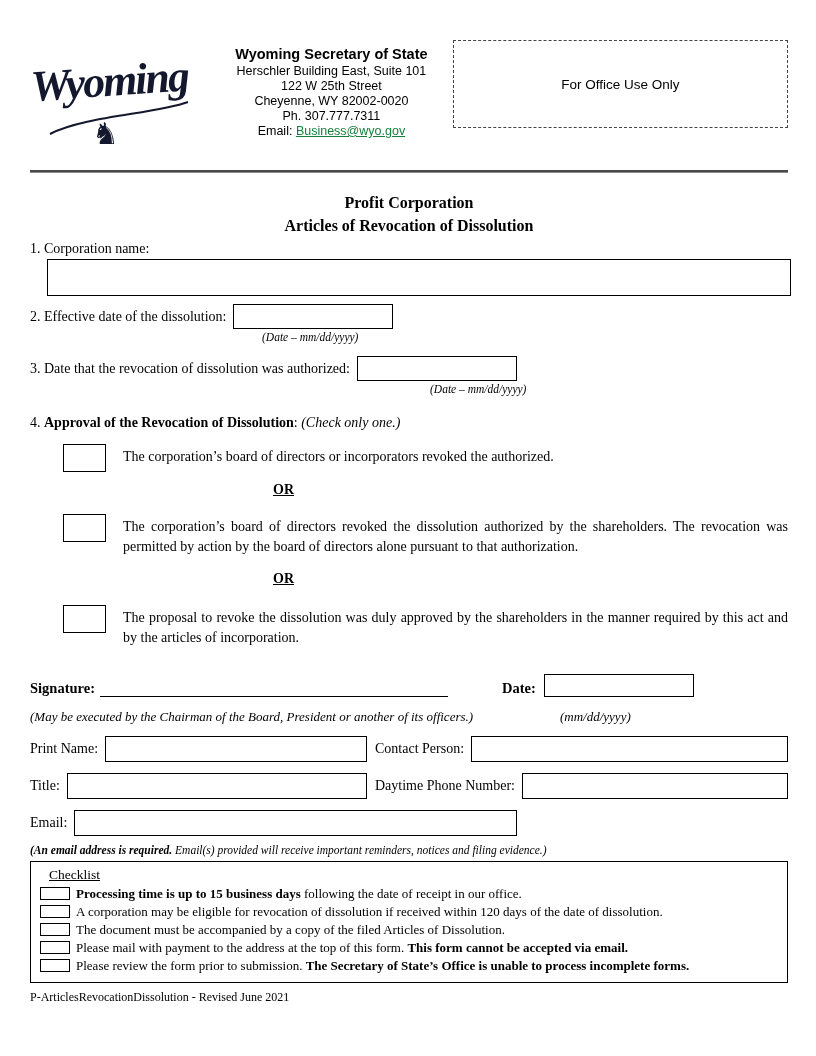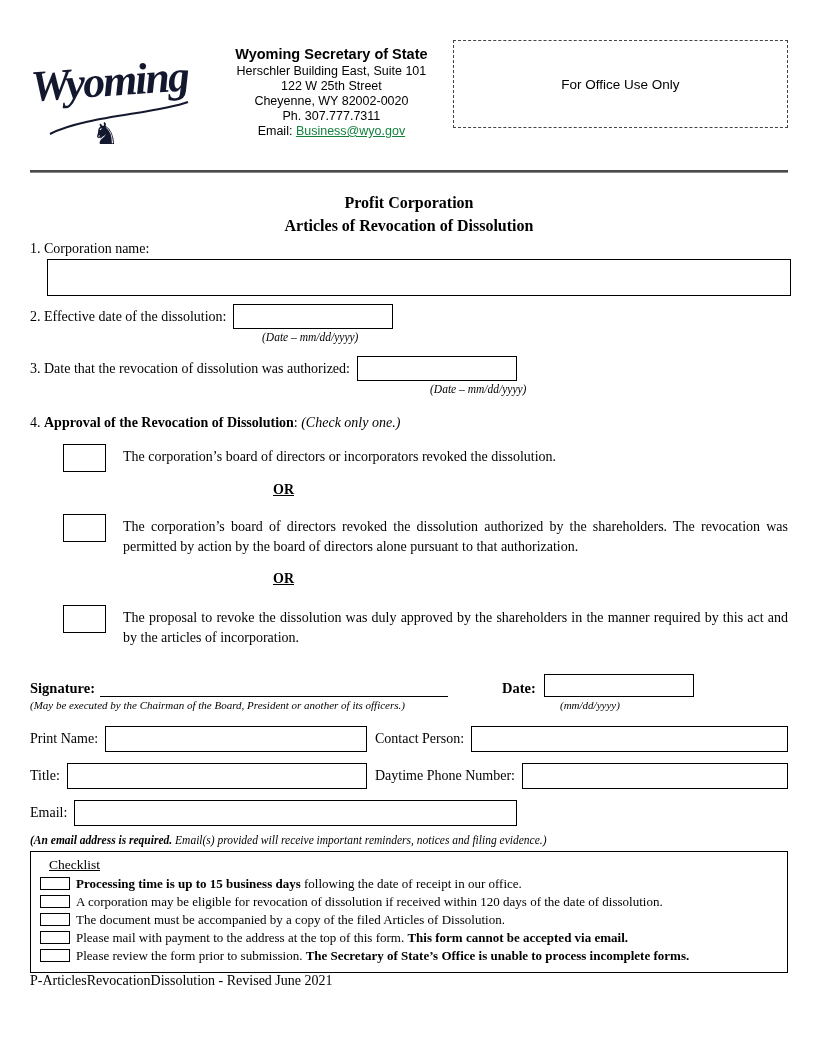--- a/index.html
+++ b/index.html
@@ -147,7 +147,7 @@
 
   <div class="option opt1">
     <div class="opt-box"></div>
-    <div class="opt-text">The corporation’s board of directors or incorporators revoked the dissolution.</div>
+    <div class="opt-text">The corporation’s board of directors or incorporators revoked the authorized.</div>
   </div>
 
   <div class="or-sep or1">OR</div>

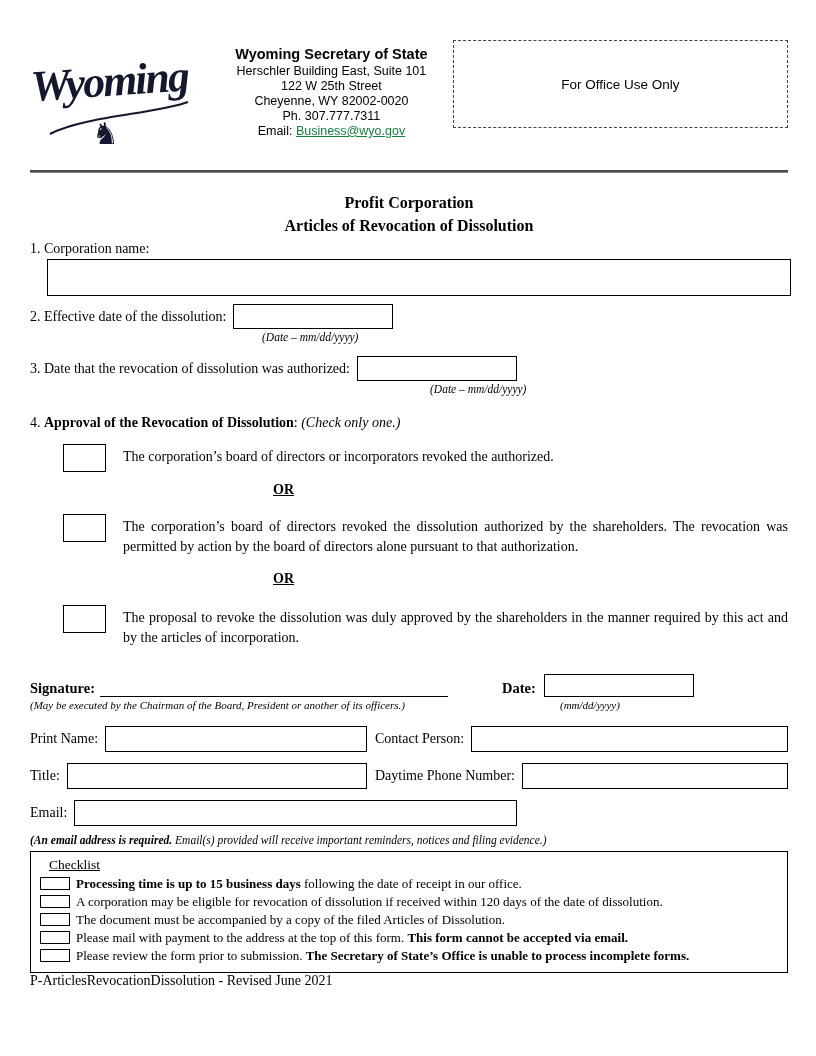--- a/index.html
+++ b/index.html
@@ -61,7 +61,7 @@
   .sig-line { width:348px; height:17px; border-bottom:1.2px solid #000; margin-left:5px; }
   .date-label { font-weight:bold; font-size:14.5px; margin-left:54px; }
   .date-box { width:150px; height:23px; border:1.3px solid #000; margin-left:8px; background:#fff; }
-  .sig-hints { position:relative; height:15px; margin-top:2px; font-size:11px; font-style:italic; }
+  .sig-hints { position:relative; height:15px; margin-top:12px; font-size:13px; font-style:italic; }
   .sig-hint2 { position:absolute; left:530px; top:0; }
 
   .form-row { display:flex; align-items:center; margin-top:12px; font-size:14px; }

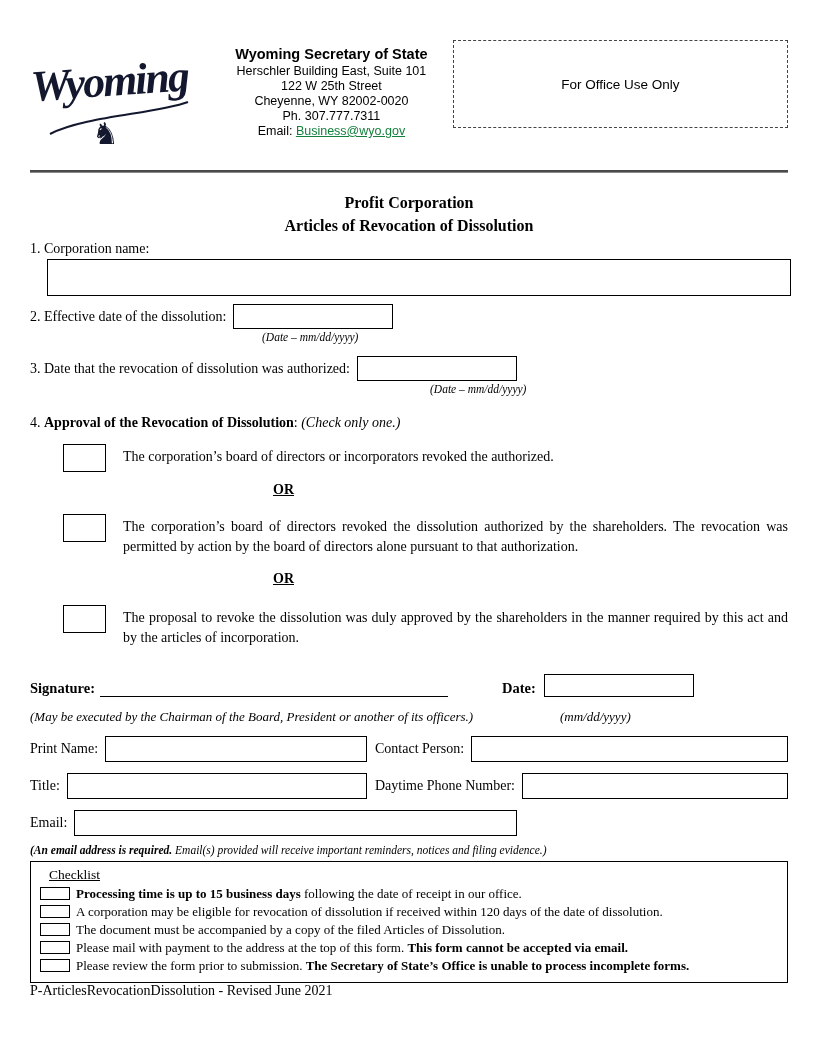--- a/index.html
+++ b/index.html
@@ -81,7 +81,7 @@
   .cl-box { flex:0 0 auto; width:30px; height:13px; border:1.2px solid #000; margin-right:6px; background:#fff; }
   .bi { font-weight:bold; font-style:italic; }
 
-  .footer-id { font-size:14px; }
+  .footer-id { margin-top:7px; font-size:12px; }
 </style>
 </head>
 <body>

